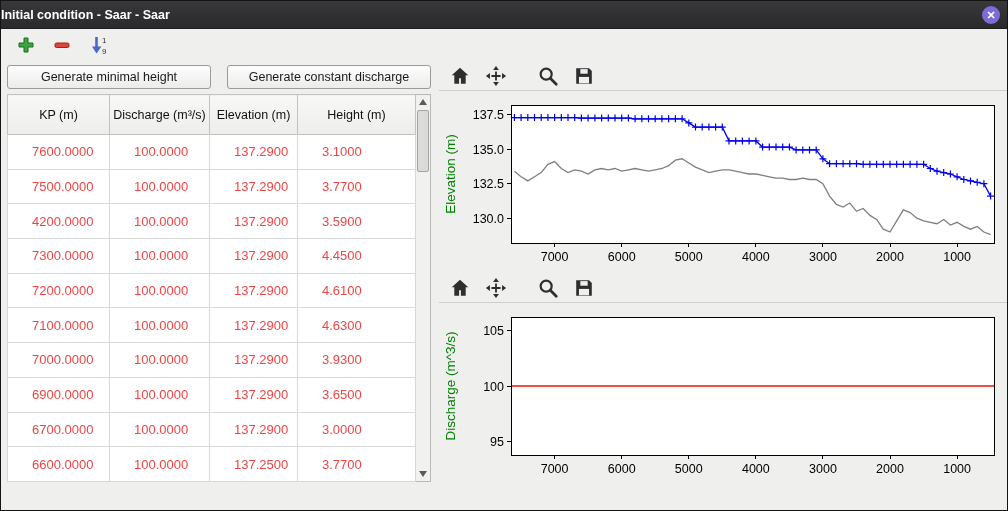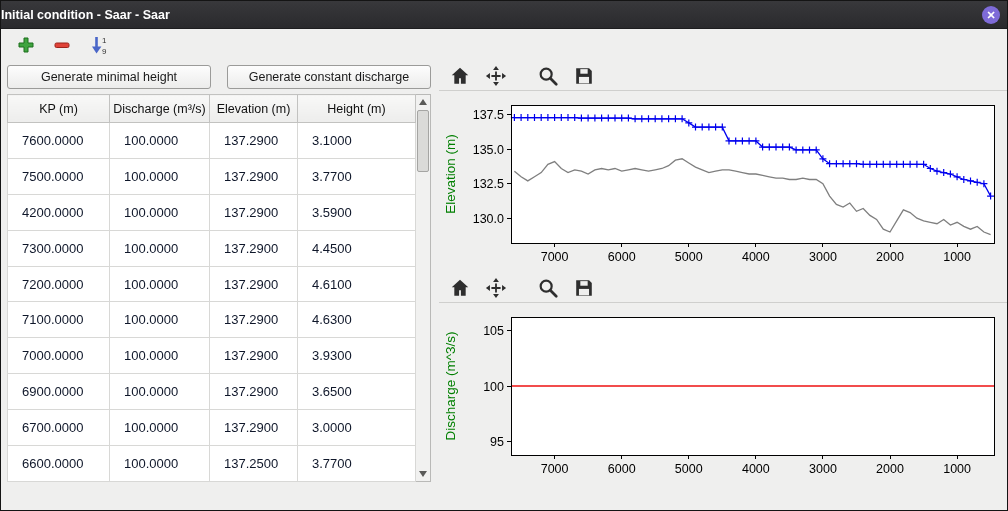--- a/index.html
+++ b/index.html
@@ -34,7 +34,7 @@
   .table-outer { display:flex; height:388px; }
   table { border-collapse:collapse; width:408px; table-layout:fixed; background:#fff;
           font-size:13px; border:1px solid #a9a9a7; }
-  th { height:28px; background:linear-gradient(#f8f8f7,#ededec); border:1px solid #c2c2c0;
+  th { height:40px; background:linear-gradient(#f8f8f7,#ededec); border:1px solid #c2c2c0;
        font-weight:normal; font-size:12.5px; color:#111; }
   td { height:30px; border:1px solid #d8d8d6; padding:0 0 0 14px; color:#0f172a;
        white-space:nowrap; overflow:hidden; }

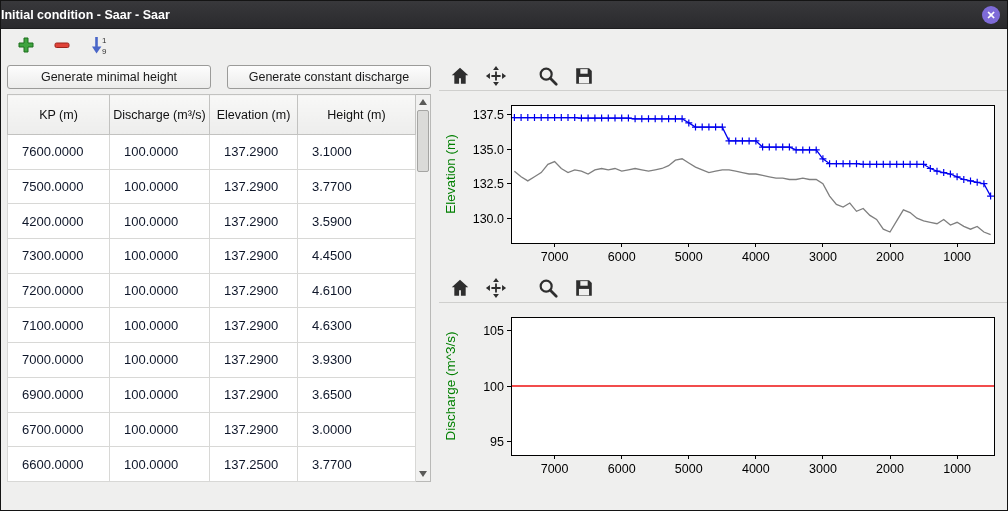--- a/index.html
+++ b/index.html
@@ -36,7 +36,7 @@
           font-size:13px; border:1px solid #a9a9a7; }
   th { height:40px; background:linear-gradient(#f8f8f7,#ededec); border:1px solid #c2c2c0;
        font-weight:normal; font-size:12.5px; color:#111; }
-  td { height:30px; border:1px solid #d8d8d6; padding:0 0 0 14px; color:#0f172a;
+  td { height:30px; border:1px solid #d8d8d6; padding:0 0 0 24px; color:#ef4444;
        white-space:nowrap; overflow:hidden; }
   .vscroll { width:16px; background:#f1f1f0; border:1px solid #b9b9b7; border-left:none;
              display:flex; flex-direction:column; align-items:center; }

